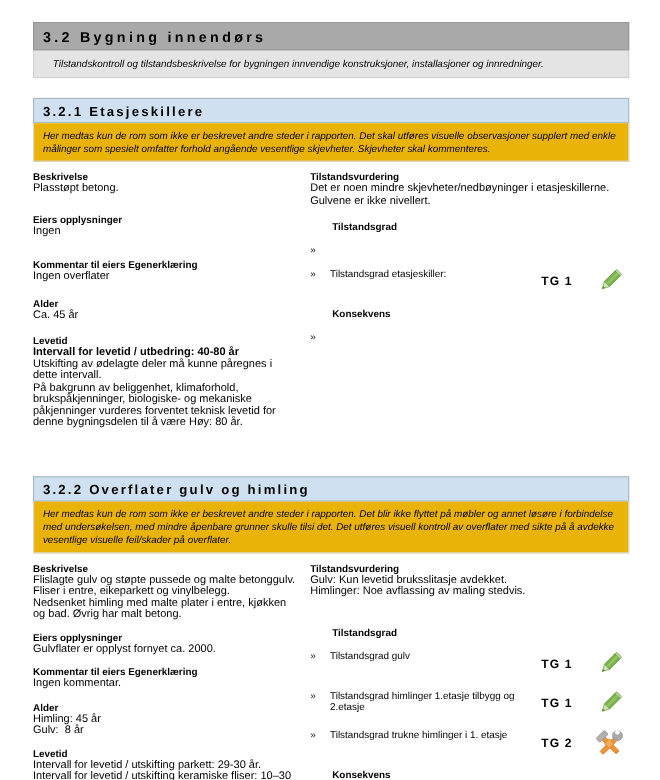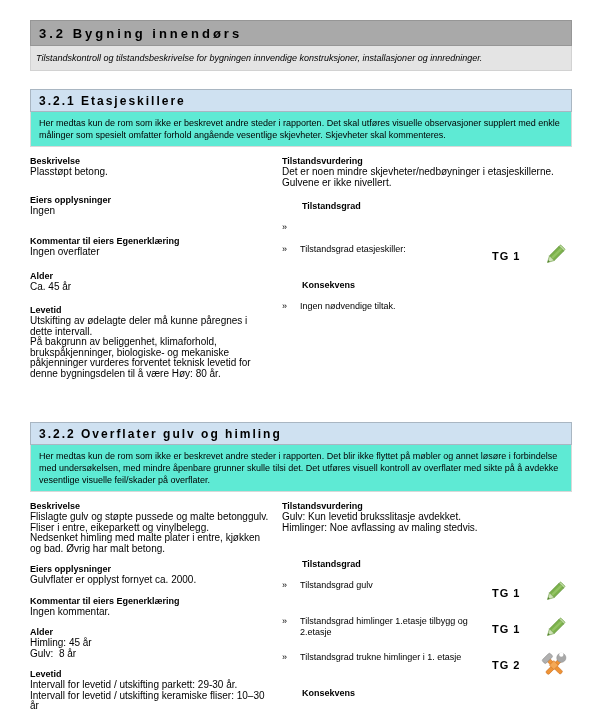--- a/index.html
+++ b/index.html
@@ -19,7 +19,7 @@
   }
   .desc-main{
     background:#e4e4e4;border:1px solid #d2d2d2;border-top:none;
-    padding:6px 5px;font-style:italic;font-size:9px;line-height:12px;
+    padding:6px 17px;font-style:italic;font-size:9px;line-height:12px;
   }
   .h-sub{
     background:#cfe1f1;border:1px solid #a9b6c2;

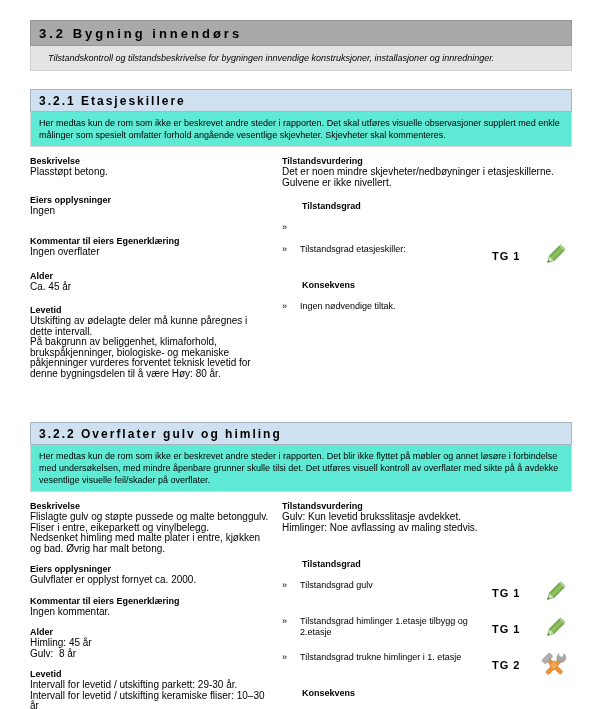--- a/index.html
+++ b/index.html
@@ -27,8 +27,8 @@
     font-size:12px;font-weight:bold;letter-spacing:2px;
   }
   .desc-sub{
-    background:#5eead4;border:1px solid #d8d8d8;border-top:none;
-    padding:5px 8px;font-size:9px;line-height:12px;
+    background:#eab308;border:1px solid #d8d8d8;border-top:none;
+    padding:5px 8px;font-style:italic;font-size:9px;line-height:12px;
   }
   .gap-18{height:18px;}
   .gap-30{height:30px;}

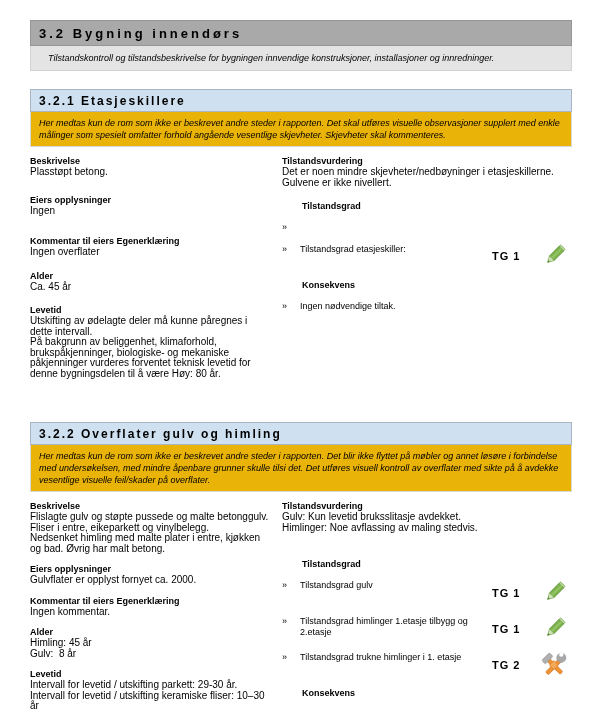--- a/index.html
+++ b/index.html
@@ -124,7 +124,6 @@
         <div class="grade-head" style="margin-top:10px;">Konsekvens</div>
         <div class="grade-row">
           <div class="bullet">»</div>
-          <div class="g-text">Ingen nødvendige tiltak.</div>
         </div>
       </div>
     </div>

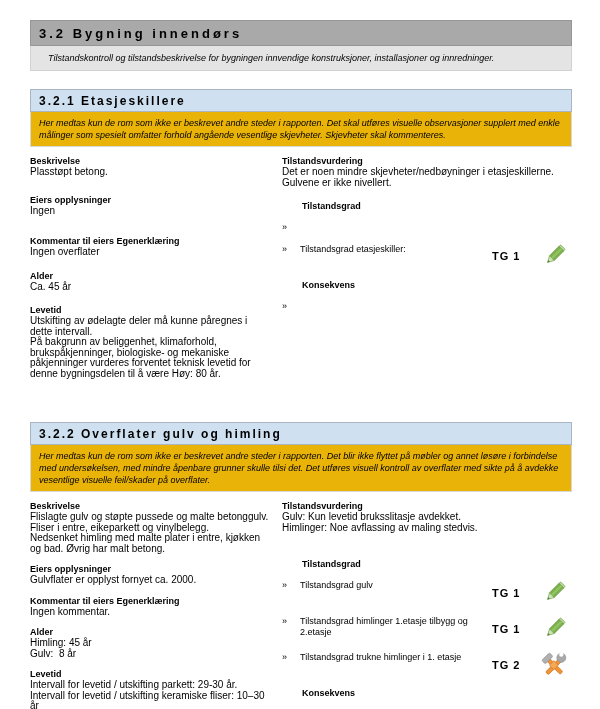--- a/index.html
+++ b/index.html
@@ -88,6 +88,7 @@
         </div>
         <div class="block">
           <div class="block-label">Levetid</div>
+          <div class="line bold">Intervall for levetid / utbedring: 40-80 år</div>
           <div class="line">Utskifting av ødelagte deler må kunne påregnes i dette intervall.</div>
           <div class="line">På bakgrunn av beliggenhet, klimaforhold, brukspåkjenninger, biologiske- og mekaniske påkjenninger vurderes forventet teknisk levetid for denne bygningsdelen til å være Høy: 80 år.</div>
         </div>

